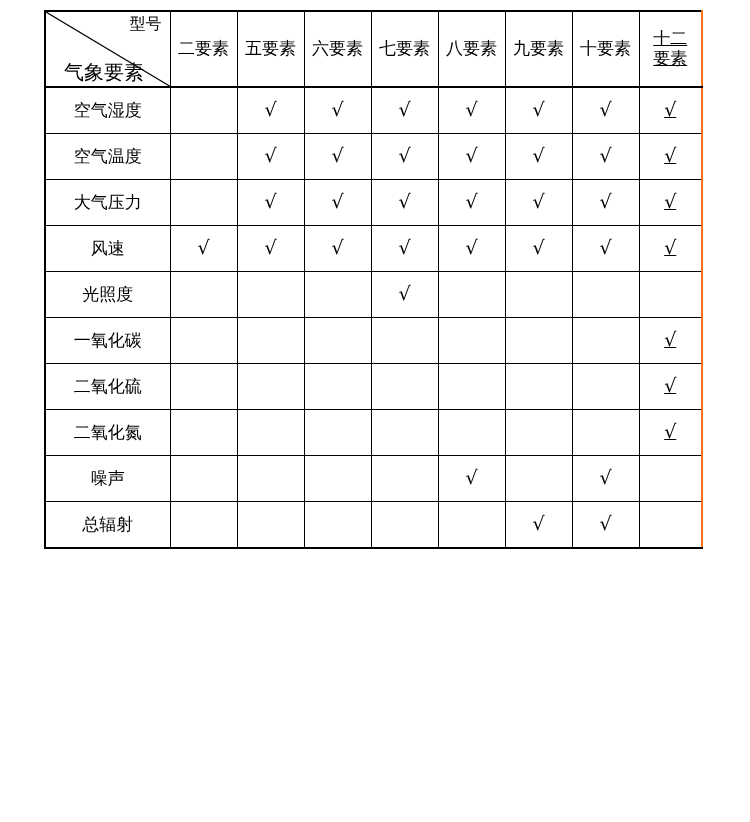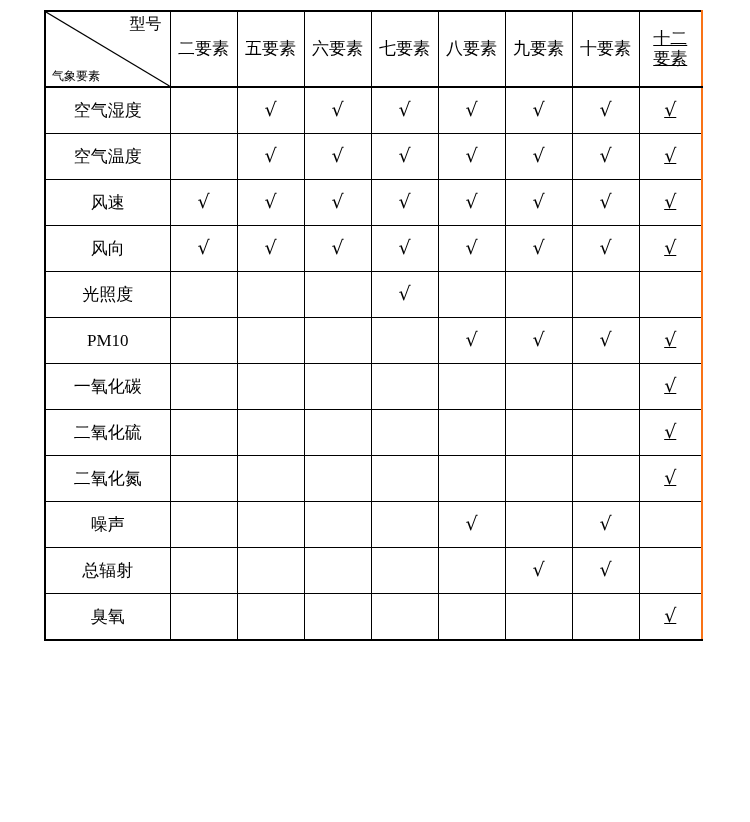--- a/index.html
+++ b/index.html
@@ -82,8 +82,8 @@
   .corner .lbl-row {
     position: absolute;
     bottom: 3px;
-    left: 6px;
-    font-size: 12px;
+    left: 18px;
+    font-size: 20px;
     line-height: 1.1;
     text-align: right;
   }

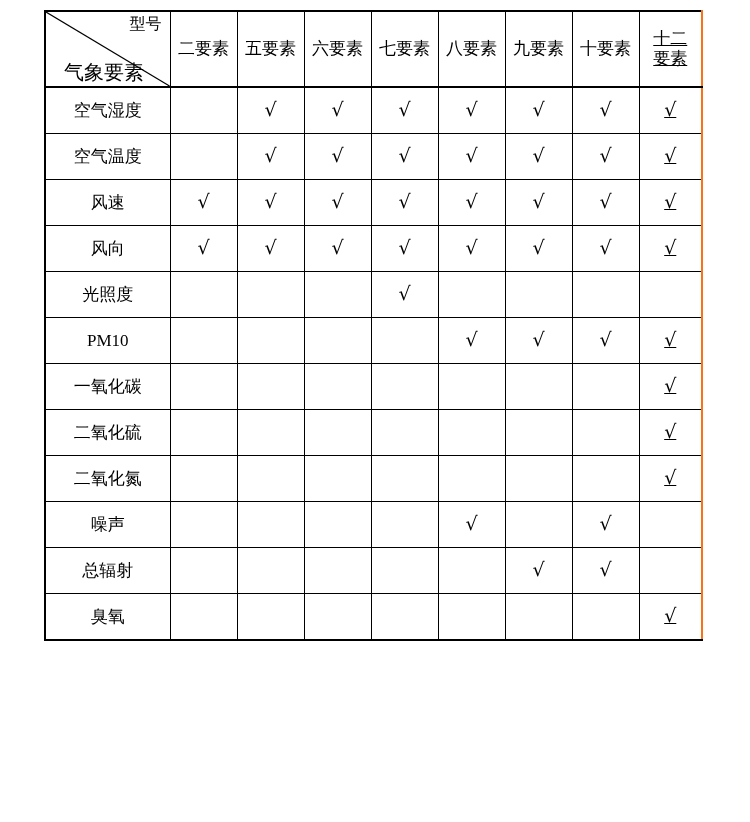--- a/index.html
+++ b/index.html
@@ -181,6 +181,17 @@
           <td><span class="check">√</span></td>
         </tr>
         <tr>
+          <td class="rowlabel">大气压力</td>
+          <td></td>
+          <td><span class="check">√</span></td>
+          <td><span class="check">√</span></td>
+          <td><span class="check">√</span></td>
+          <td><span class="check">√</span></td>
+          <td><span class="check">√</span></td>
+          <td><span class="check">√</span></td>
+          <td><span class="check">√</span></td>
+        </tr>
+        <tr>
           <td class="rowlabel">风速</td>
           <td><span class="check">√</span></td>
           <td><span class="check">√</span></td>

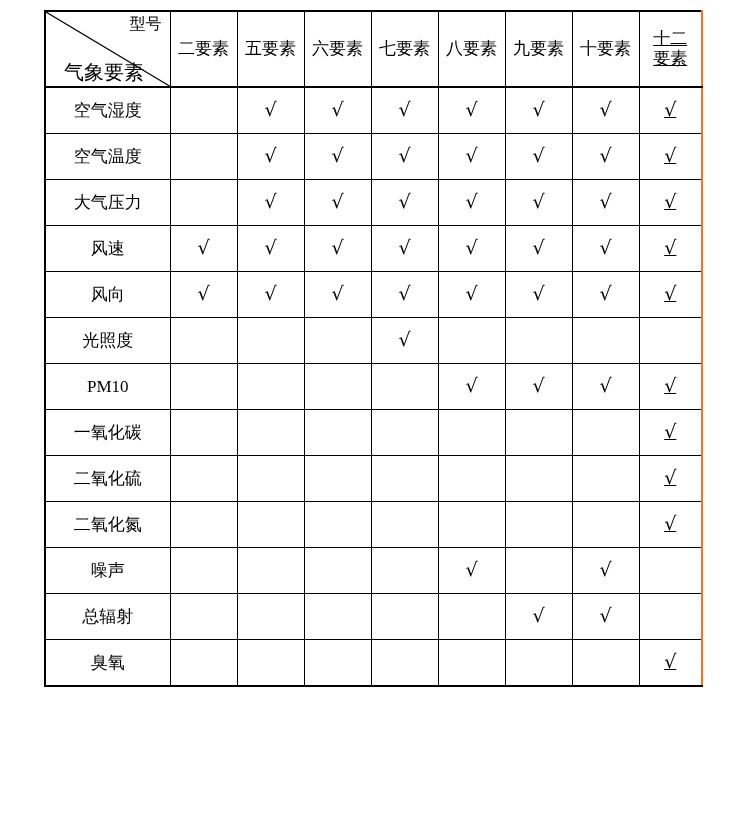--- a/index.html
+++ b/index.html
@@ -203,17 +203,6 @@
           <td><span class="check">√</span></td>
         </tr>
         <tr>
-          <td class="rowlabel">风向</td>
-          <td><span class="check">√</span></td>
-          <td><span class="check">√</span></td>
-          <td><span class="check">√</span></td>
-          <td><span class="check">√</span></td>
-          <td><span class="check">√</span></td>
-          <td><span class="check">√</span></td>
-          <td><span class="check">√</span></td>
-          <td><span class="check">√</span></td>
-        </tr>
-        <tr>
           <td class="rowlabel">光照度</td>
           <td></td>
           <td></td>

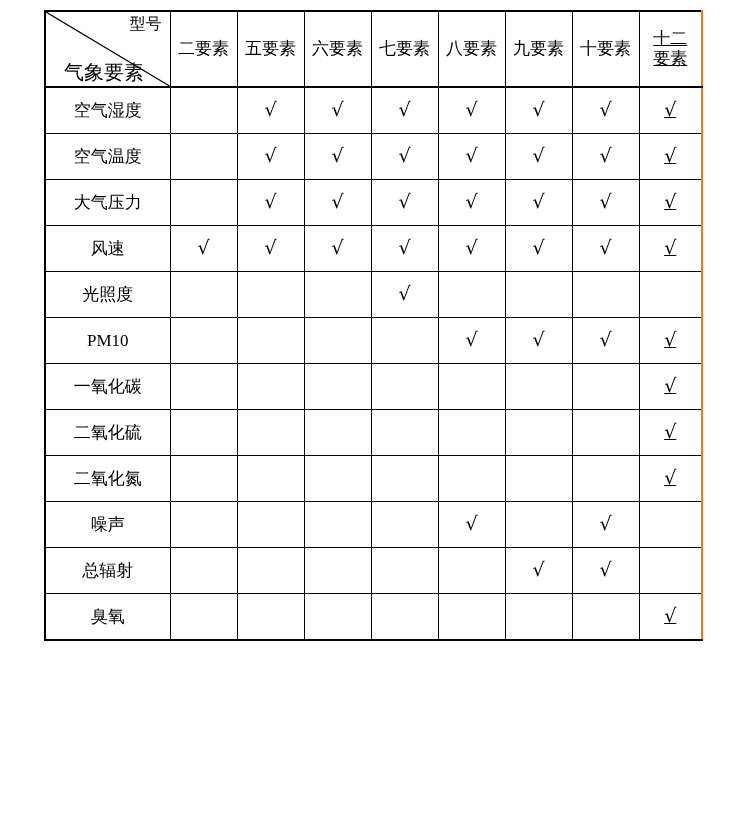--- a/index.html
+++ b/index.html
@@ -214,17 +214,6 @@
           <td></td>
         </tr>
         <tr>
-          <td class="rowlabel">PM10</td>
-          <td></td>
-          <td></td>
-          <td></td>
-          <td></td>
-          <td><span class="check">√</span></td>
-          <td><span class="check">√</span></td>
-          <td><span class="check">√</span></td>
-          <td><span class="check">√</span></td>
-        </tr>
-        <tr>
           <td class="rowlabel">一氧化碳</td>
           <td></td>
           <td></td>

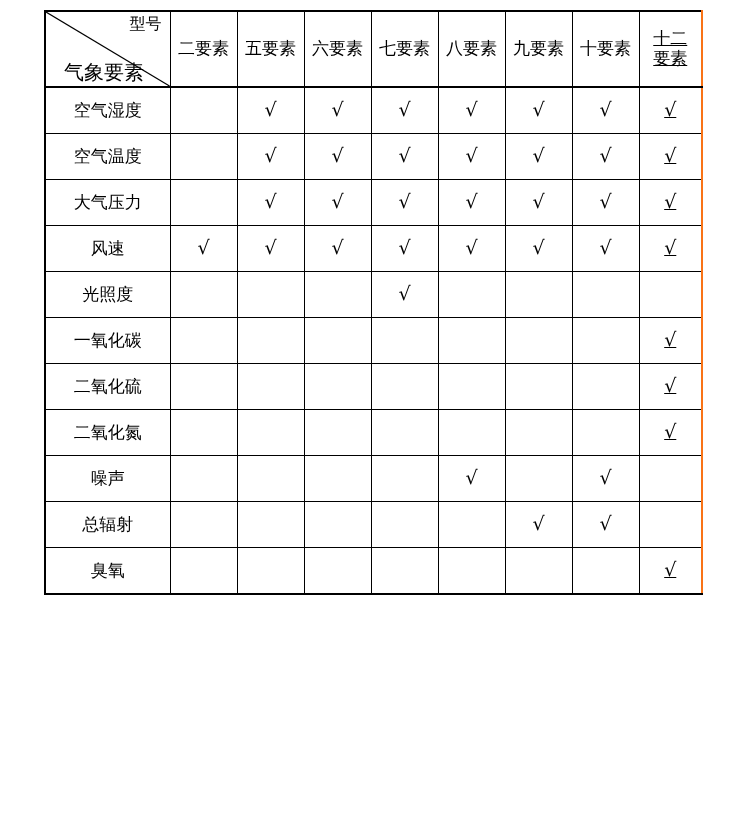--- a/index.html
+++ b/index.html
@@ -268,17 +268,6 @@
           <td><span class="check">√</span></td>
           <td></td>
         </tr>
-        <tr>
-          <td class="rowlabel">臭氧</td>
-          <td></td>
-          <td></td>
-          <td></td>
-          <td></td>
-          <td></td>
-          <td></td>
-          <td></td>
-          <td><span class="check">√</span></td>
-        </tr>
       </tbody>
   </table>
 </div>

